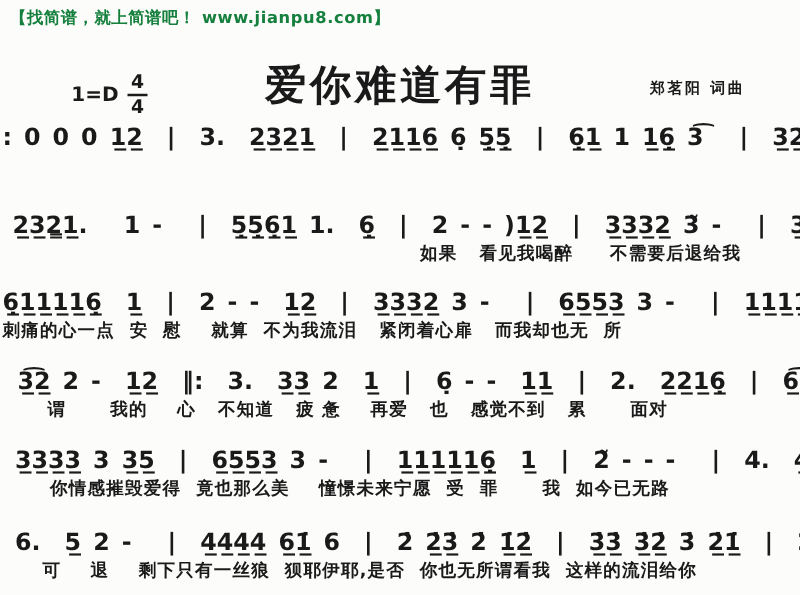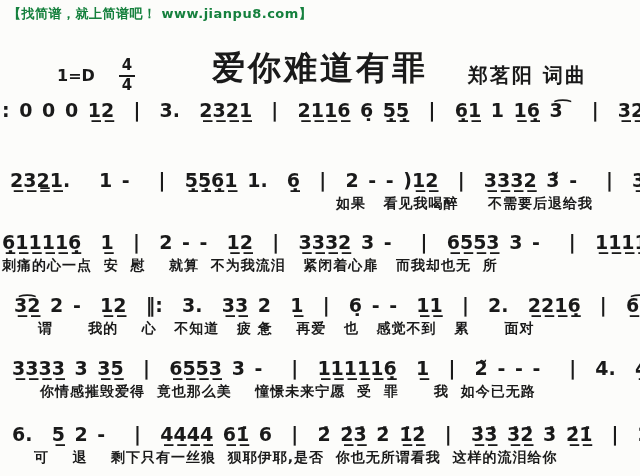--- a/index.html
+++ b/index.html
@@ -23,7 +23,7 @@
   }
   .keysig {
     position:absolute; left:57px; top:58px;
-    display:flex; align-items:center; gap:24px;
+    display:flex; align-items:center; gap:7px;
     font-size:16px; font-weight:bold;
   }
   .frac { display:inline-flex; flex-direction:column; align-items:center; line-height:1.05; font-size:15px; font-weight:bold; }

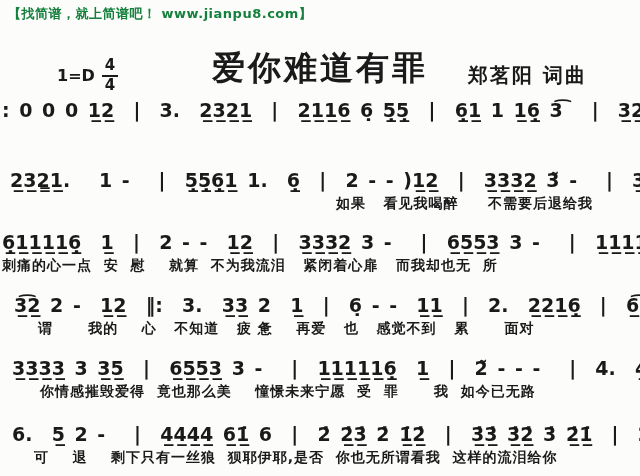--- a/index.html
+++ b/index.html
@@ -30,8 +30,8 @@
   .frac .num { border-bottom:2px solid #1a1a1a; padding:0 3px 1px; }
   .frac .den { padding:1px 3px 0; }
   .credit {
-    position:absolute; left:468px; top:62px;
-    font-size:20px; font-weight:bold; letter-spacing:2px;
+    position:absolute; left:520px; top:62px;
+    font-size:12px; font-weight:bold; letter-spacing:2px;
   }
   .score-line { position:absolute; left:0; width:640px; }
   .notes {

